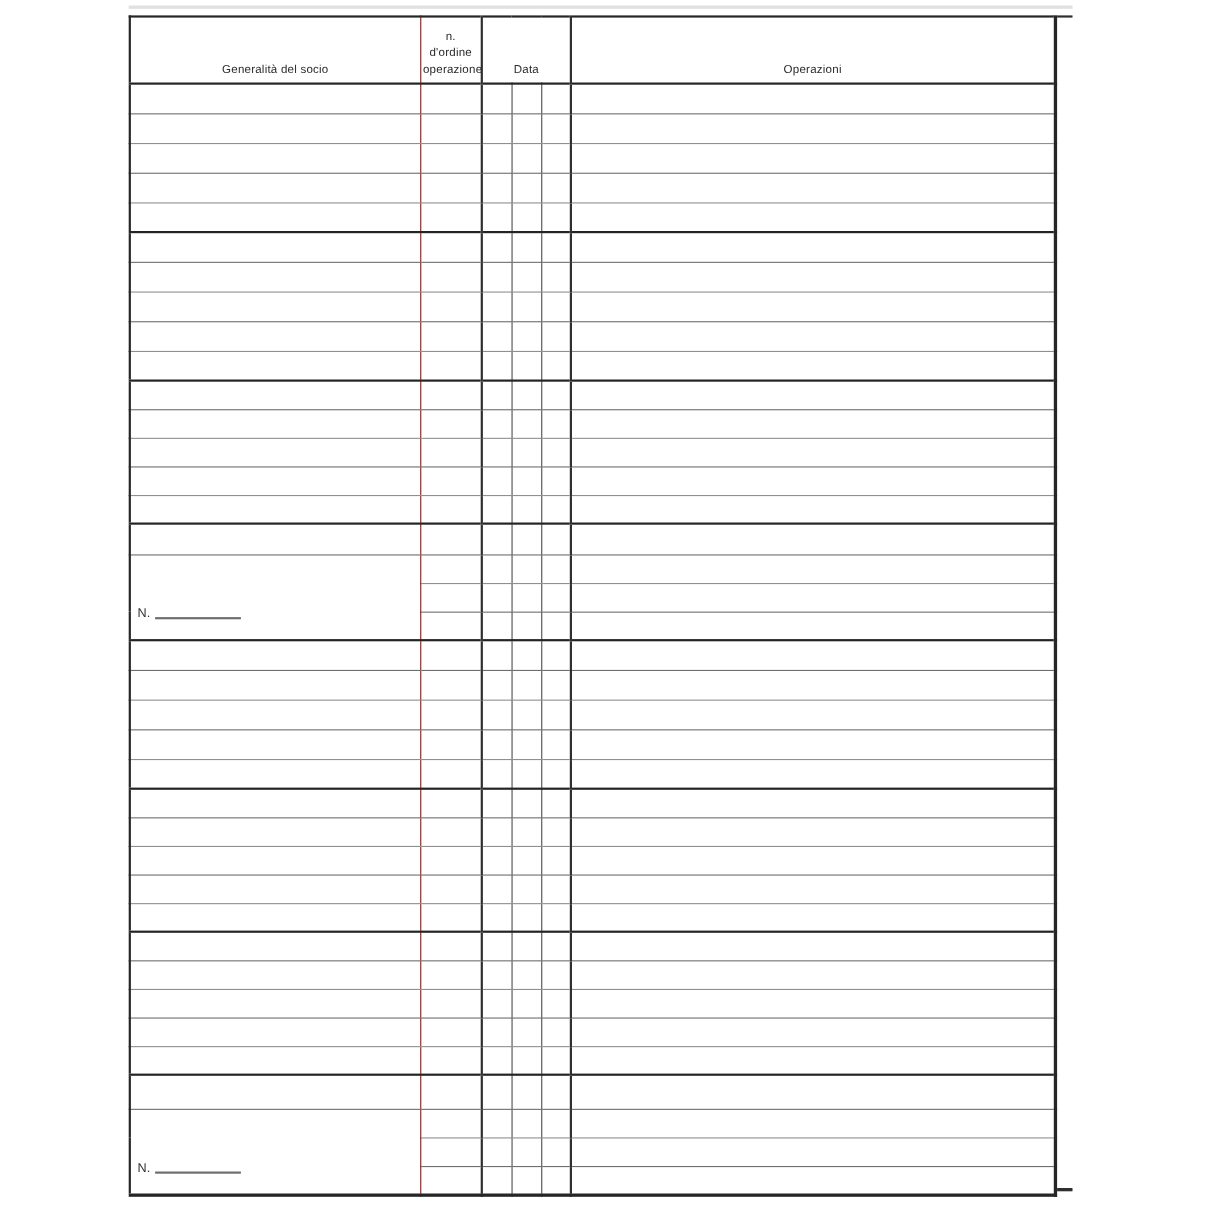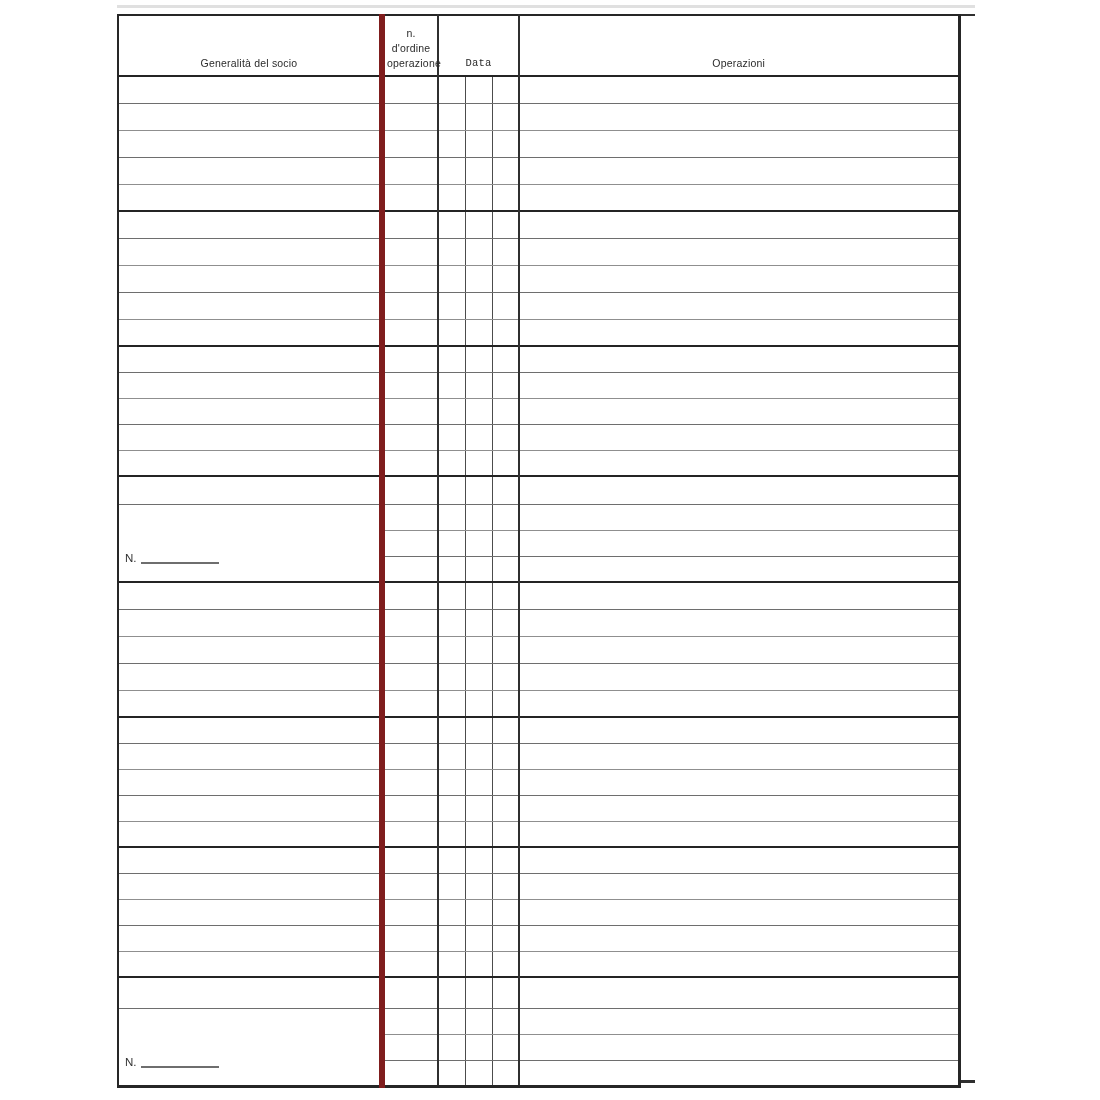--- a/index.html
+++ b/index.html
@@ -57,7 +57,7 @@
   th.hc2 { line-height: 15px; padding-bottom: 4px; }
 
   
-  .c1, .hc1 { border-right: 6px solid #7f1d1d; margin-left: 32px; }
+  .c1, .hc1 { border-right: 1px solid #7f1d1d; margin-left: 32px; }
   .c2, .hc2 { border-right: 2px solid #2f2f2f; }
   .d1, .d2  { border-right: 1px solid #4c4c4c; }
   .d3, .hc3 { border-right: 2px solid #2f2f2f; font-family: Liberation Mono, monospace; }

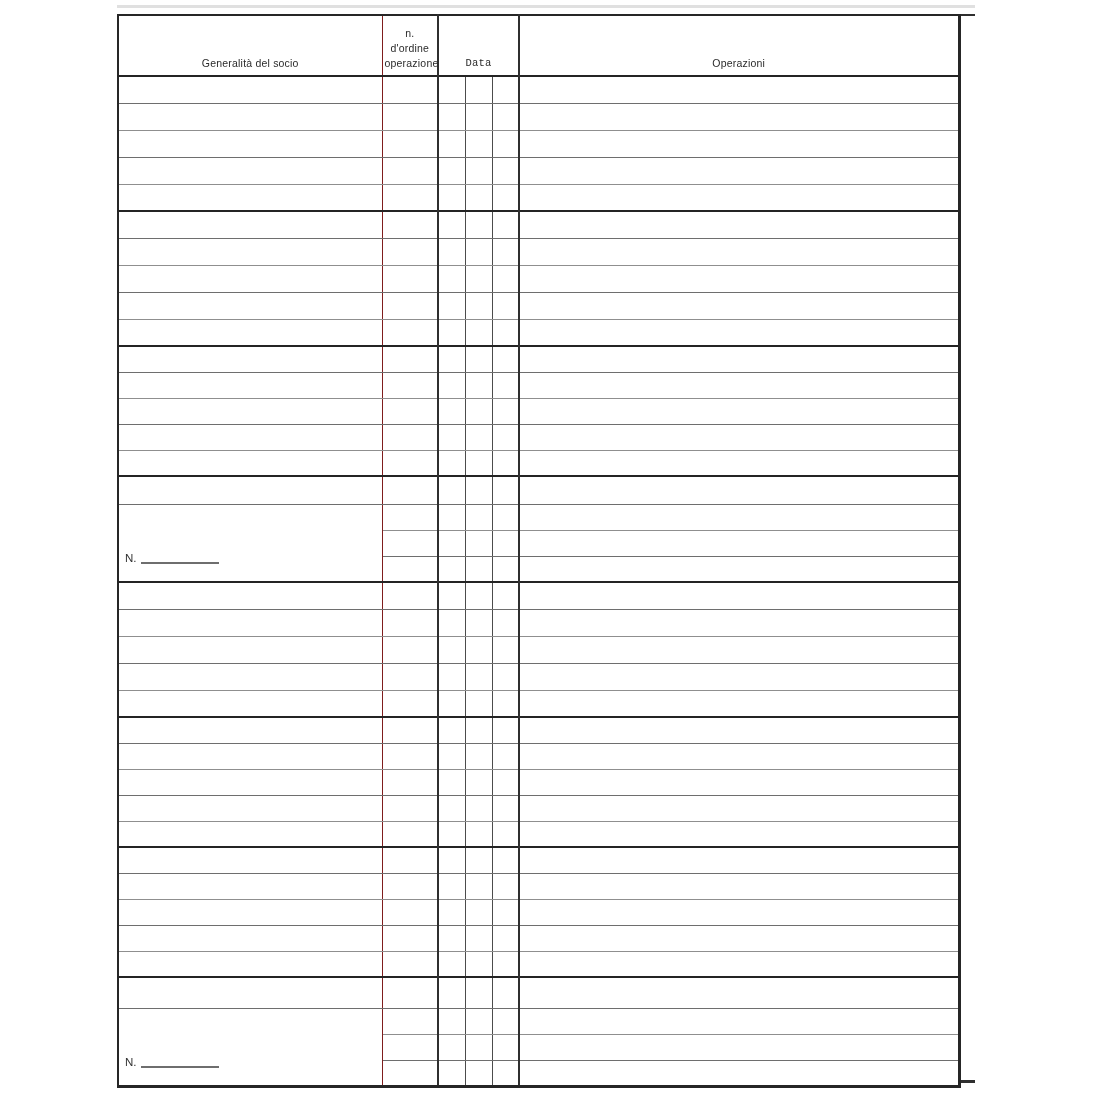--- a/index.html
+++ b/index.html
@@ -60,7 +60,7 @@
   .c1, .hc1 { border-right: 1px solid #7f1d1d; margin-left: 32px; }
   .c2, .hc2 { border-right: 2px solid #2f2f2f; }
   .d1, .d2  { border-right: 1px solid #4c4c4c; }
-  .d3, .hc3 { border-right: 2px solid #2f2f2f; font-family: Liberation Mono, monospace; }
+  .d3, .hc3 { border-right: 2px solid #2f2f2f; }
 
   
   td { border-bottom: 1px solid #6e6e6e; padding: 0; }

